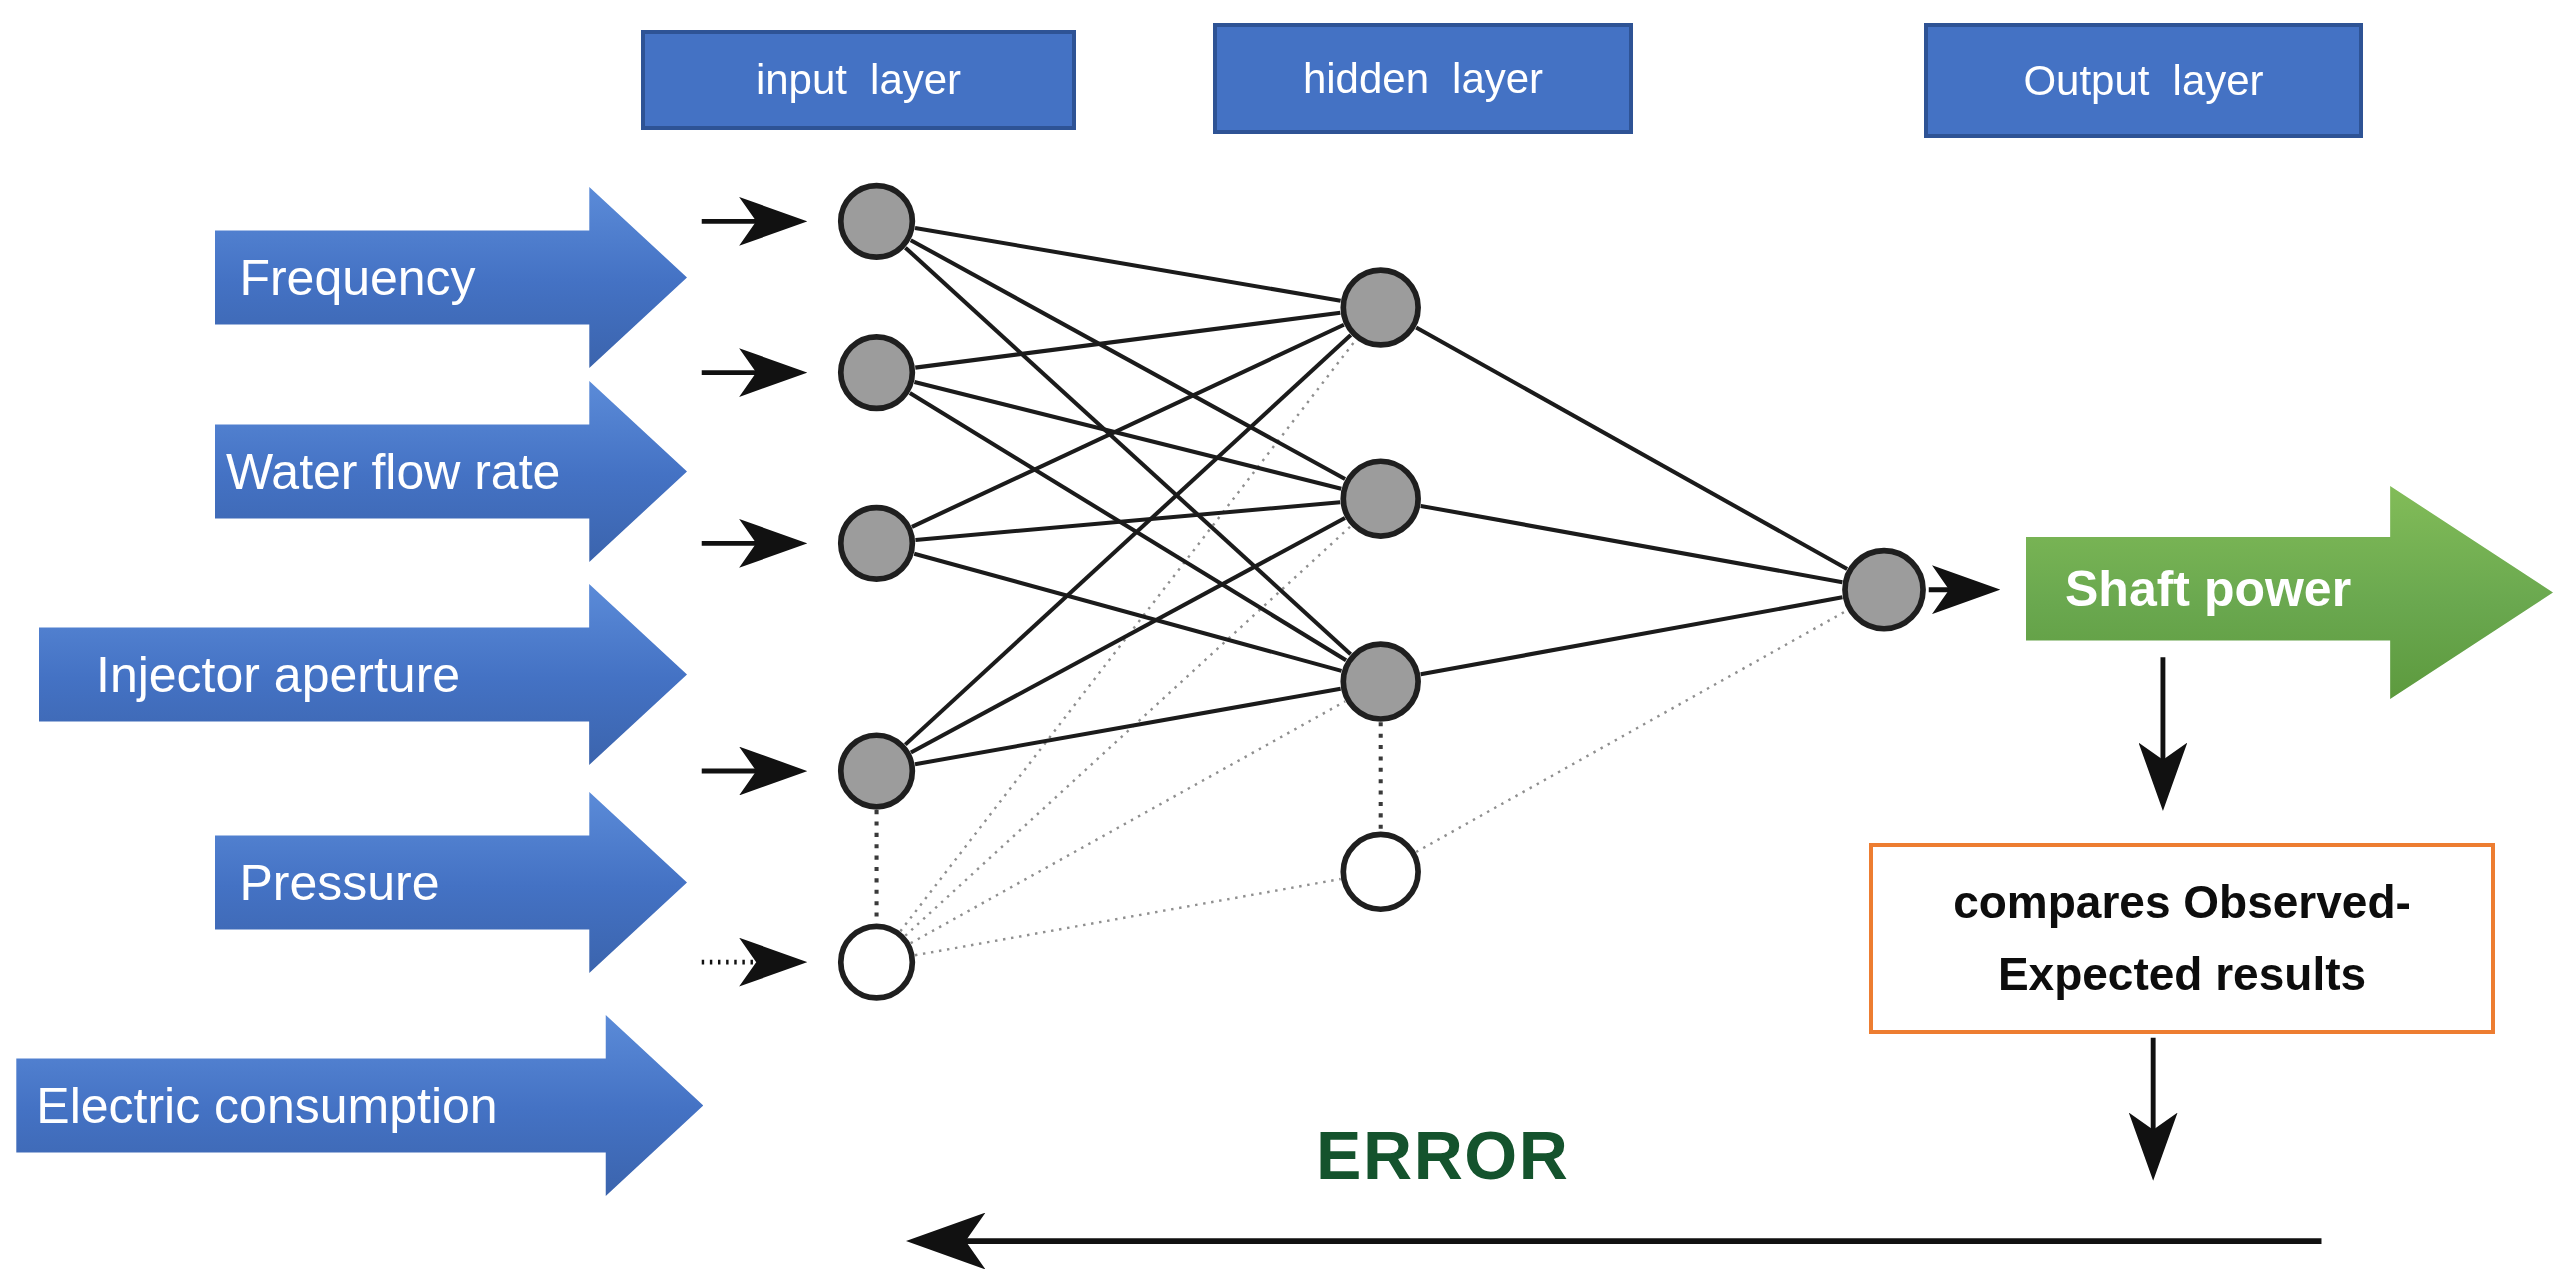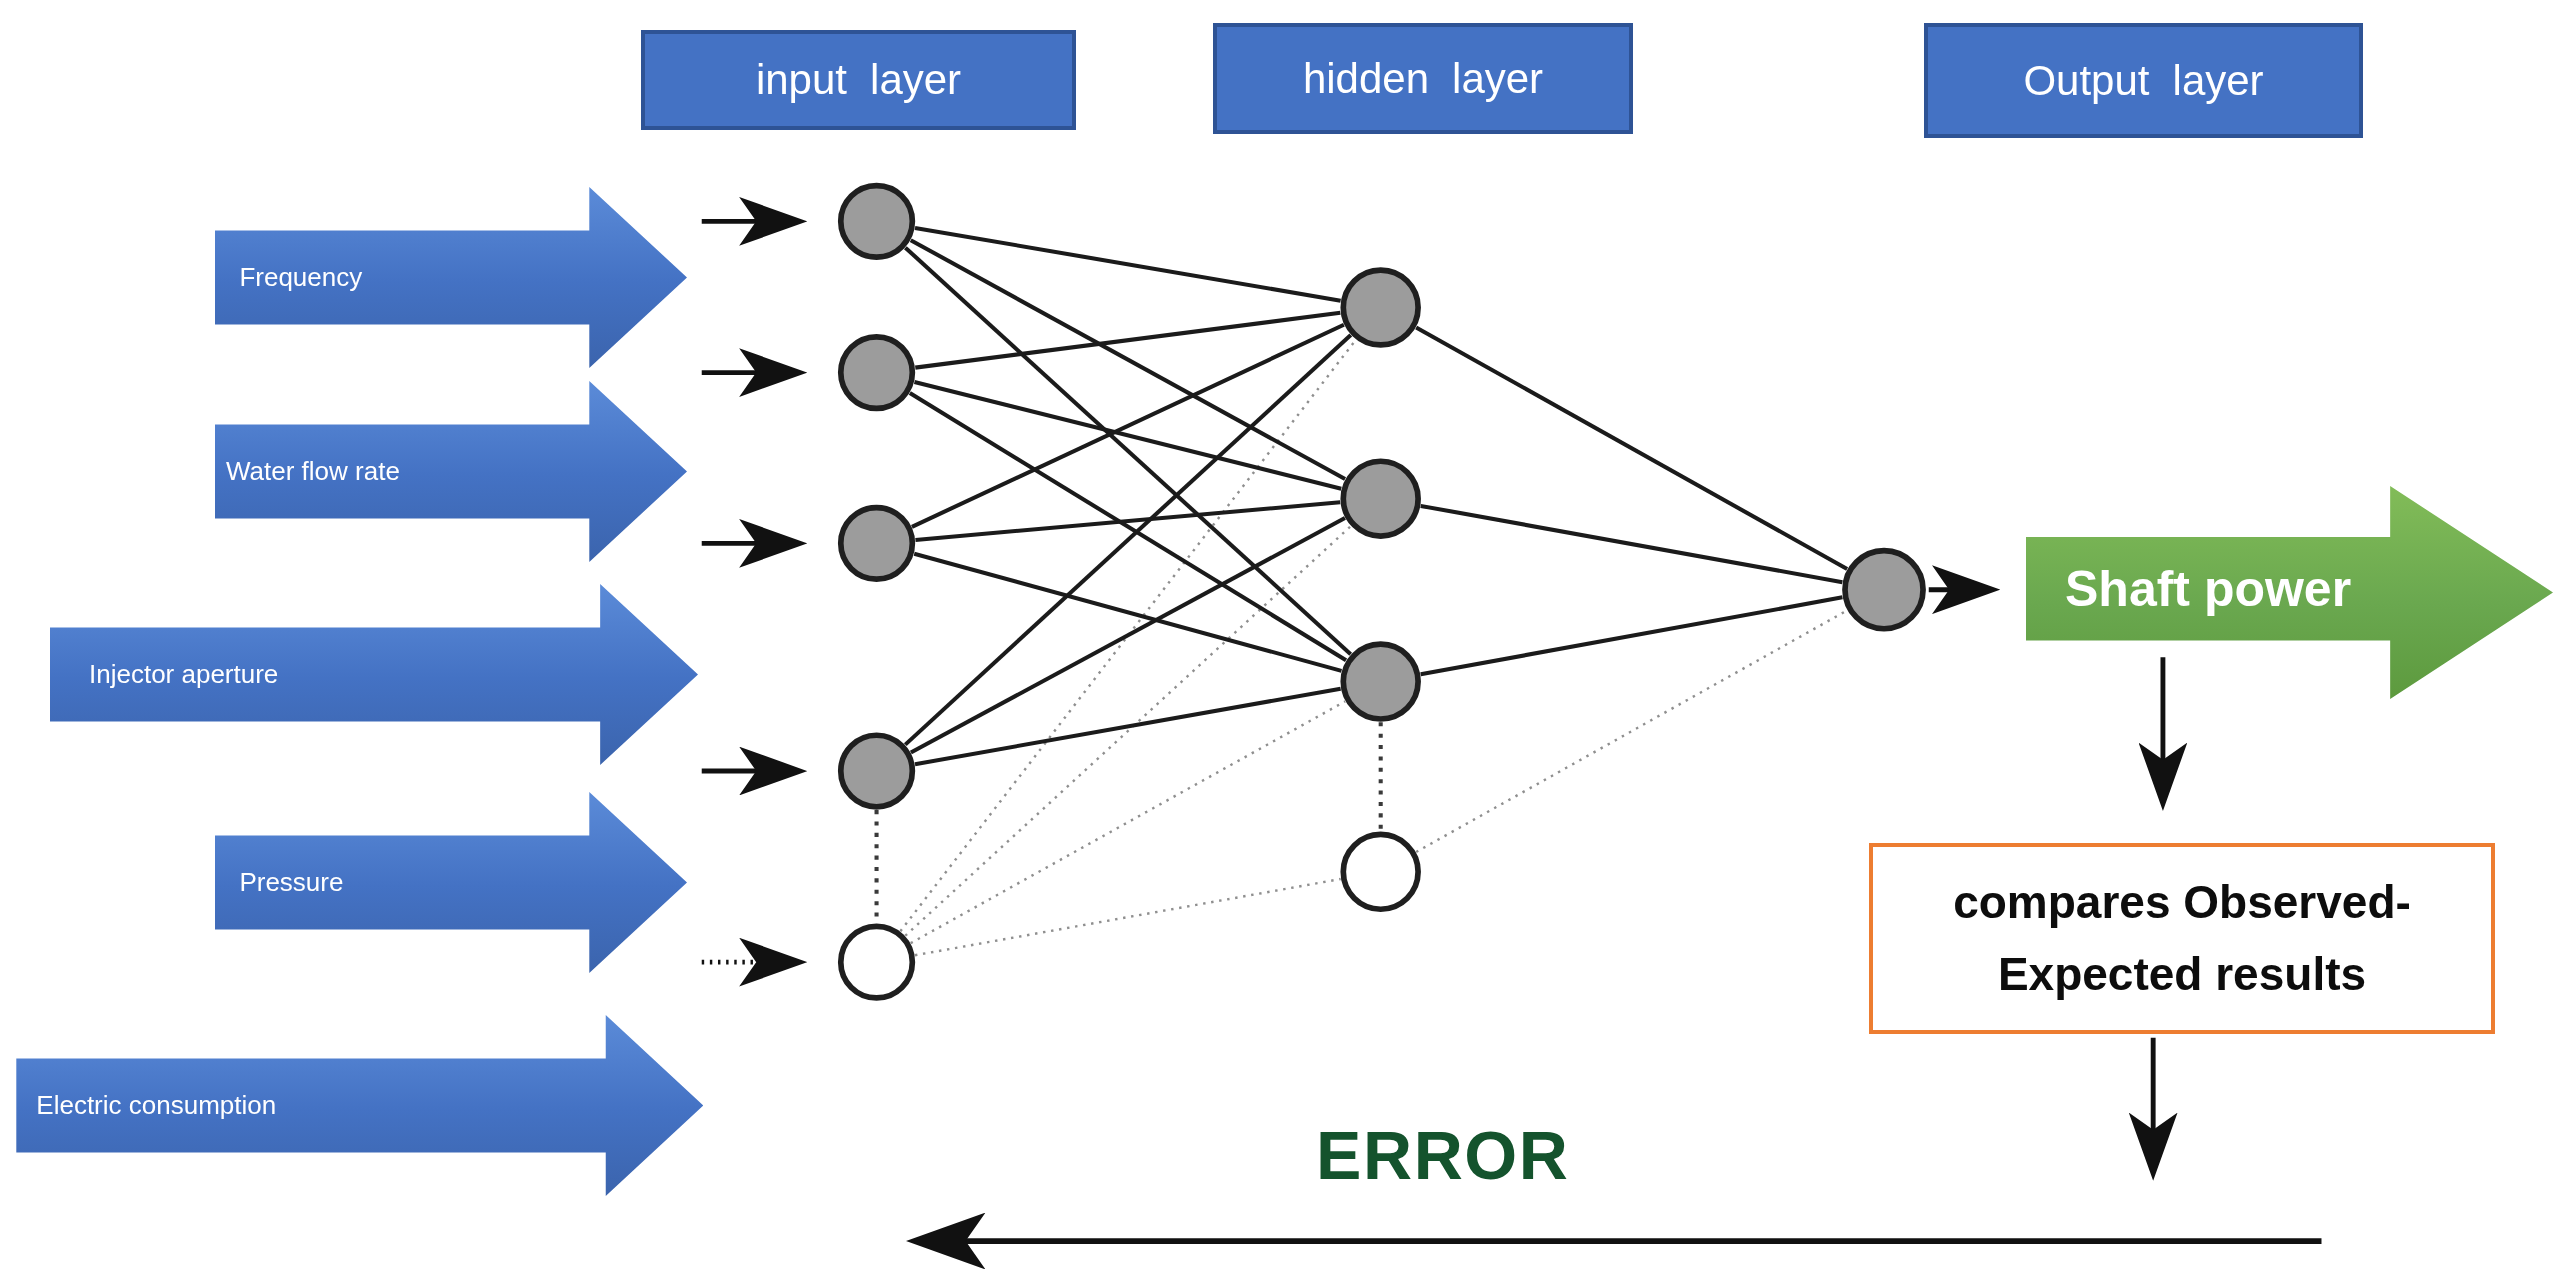--- a/index.html
+++ b/index.html
@@ -14,7 +14,7 @@
 
   
   .barrow{position:absolute;background:linear-gradient(180deg,#5b8bd8 0%,#4472c4 52%,#3b64ad 100%);
-          display:flex;align-items:center;color:#ffffff;font-size:26px;box-sizing:border-box;}
+          display:flex;align-items:center;color:#ffffff;font-size:50px;box-sizing:border-box;}
   .barrow span{white-space:nowrap;}
 
   

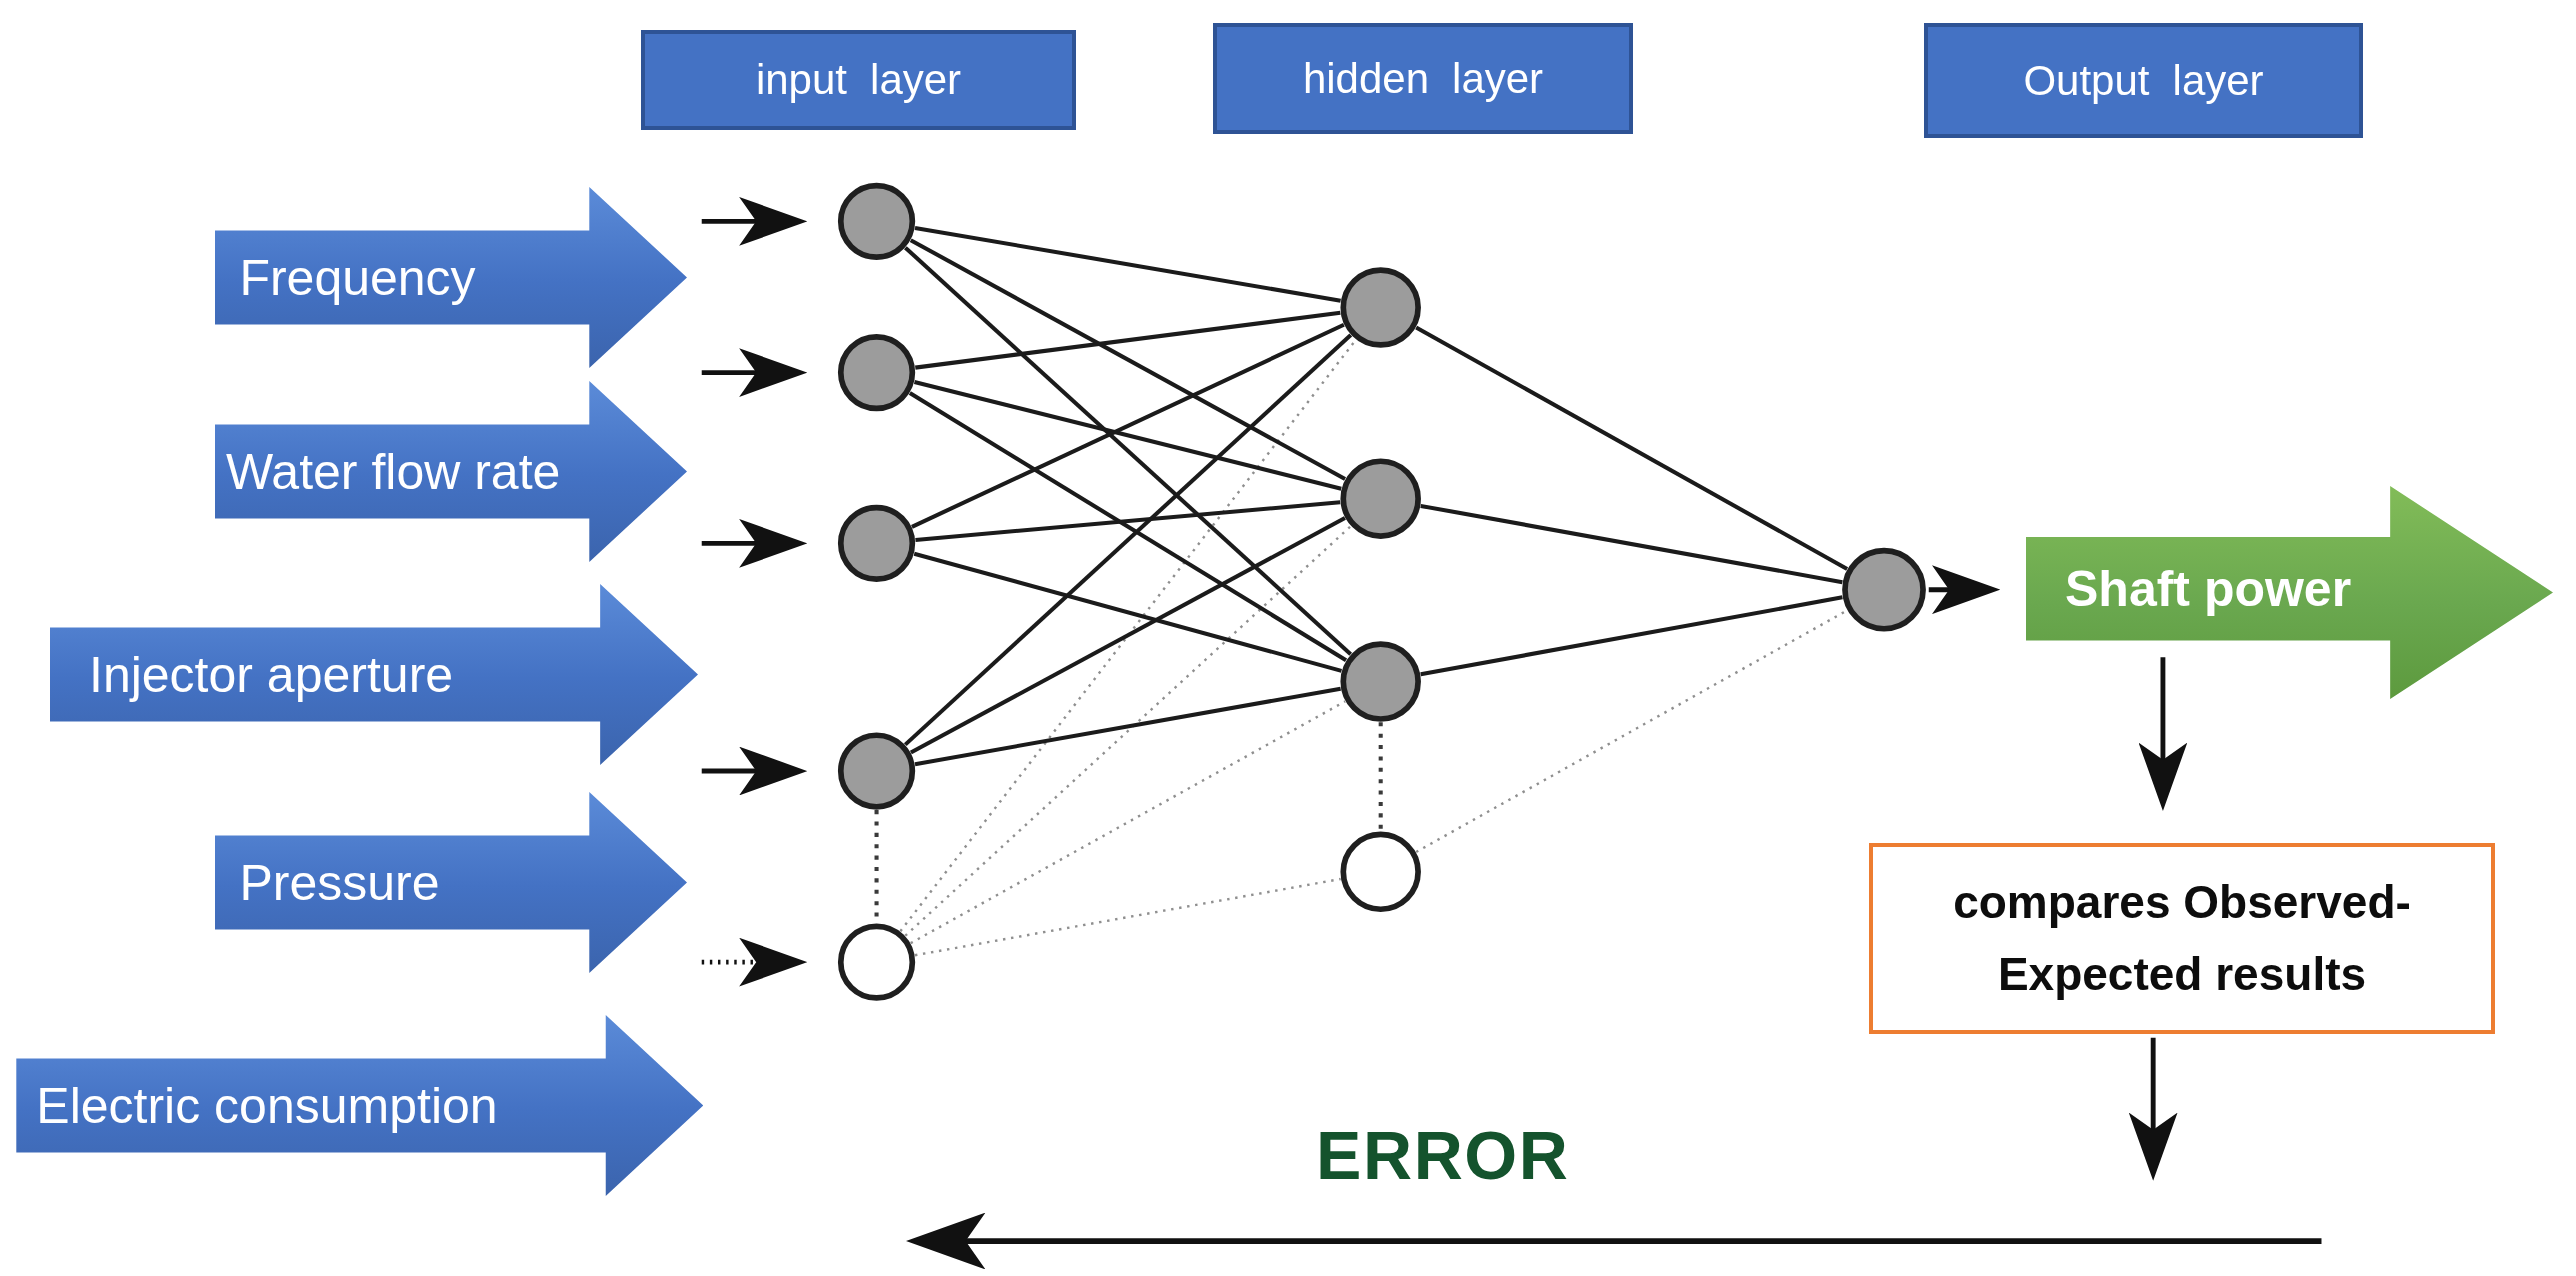--- a/index.html
+++ b/index.html
@@ -66,7 +66,7 @@
               clip-path:polygon(0% 24%,79.3% 24%,79.3% 0%,100% 50%,79.3% 100%,79.3% 76%,0% 76%);">
     <span>Water flow rate</span>
   </div>
-  <div class="barrow" style="left:50px;top:584px;width:648px;height:181px;padding-left:39px;
+  <div class="barrow" style="left:39px;top:584px;width:648px;height:181px;padding-left:57px;
               clip-path:polygon(0% 24%,84.9% 24%,84.9% 0%,100% 50%,84.9% 100%,84.9% 76%,0% 76%);">
     <span>Injector aperture</span>
   </div>

